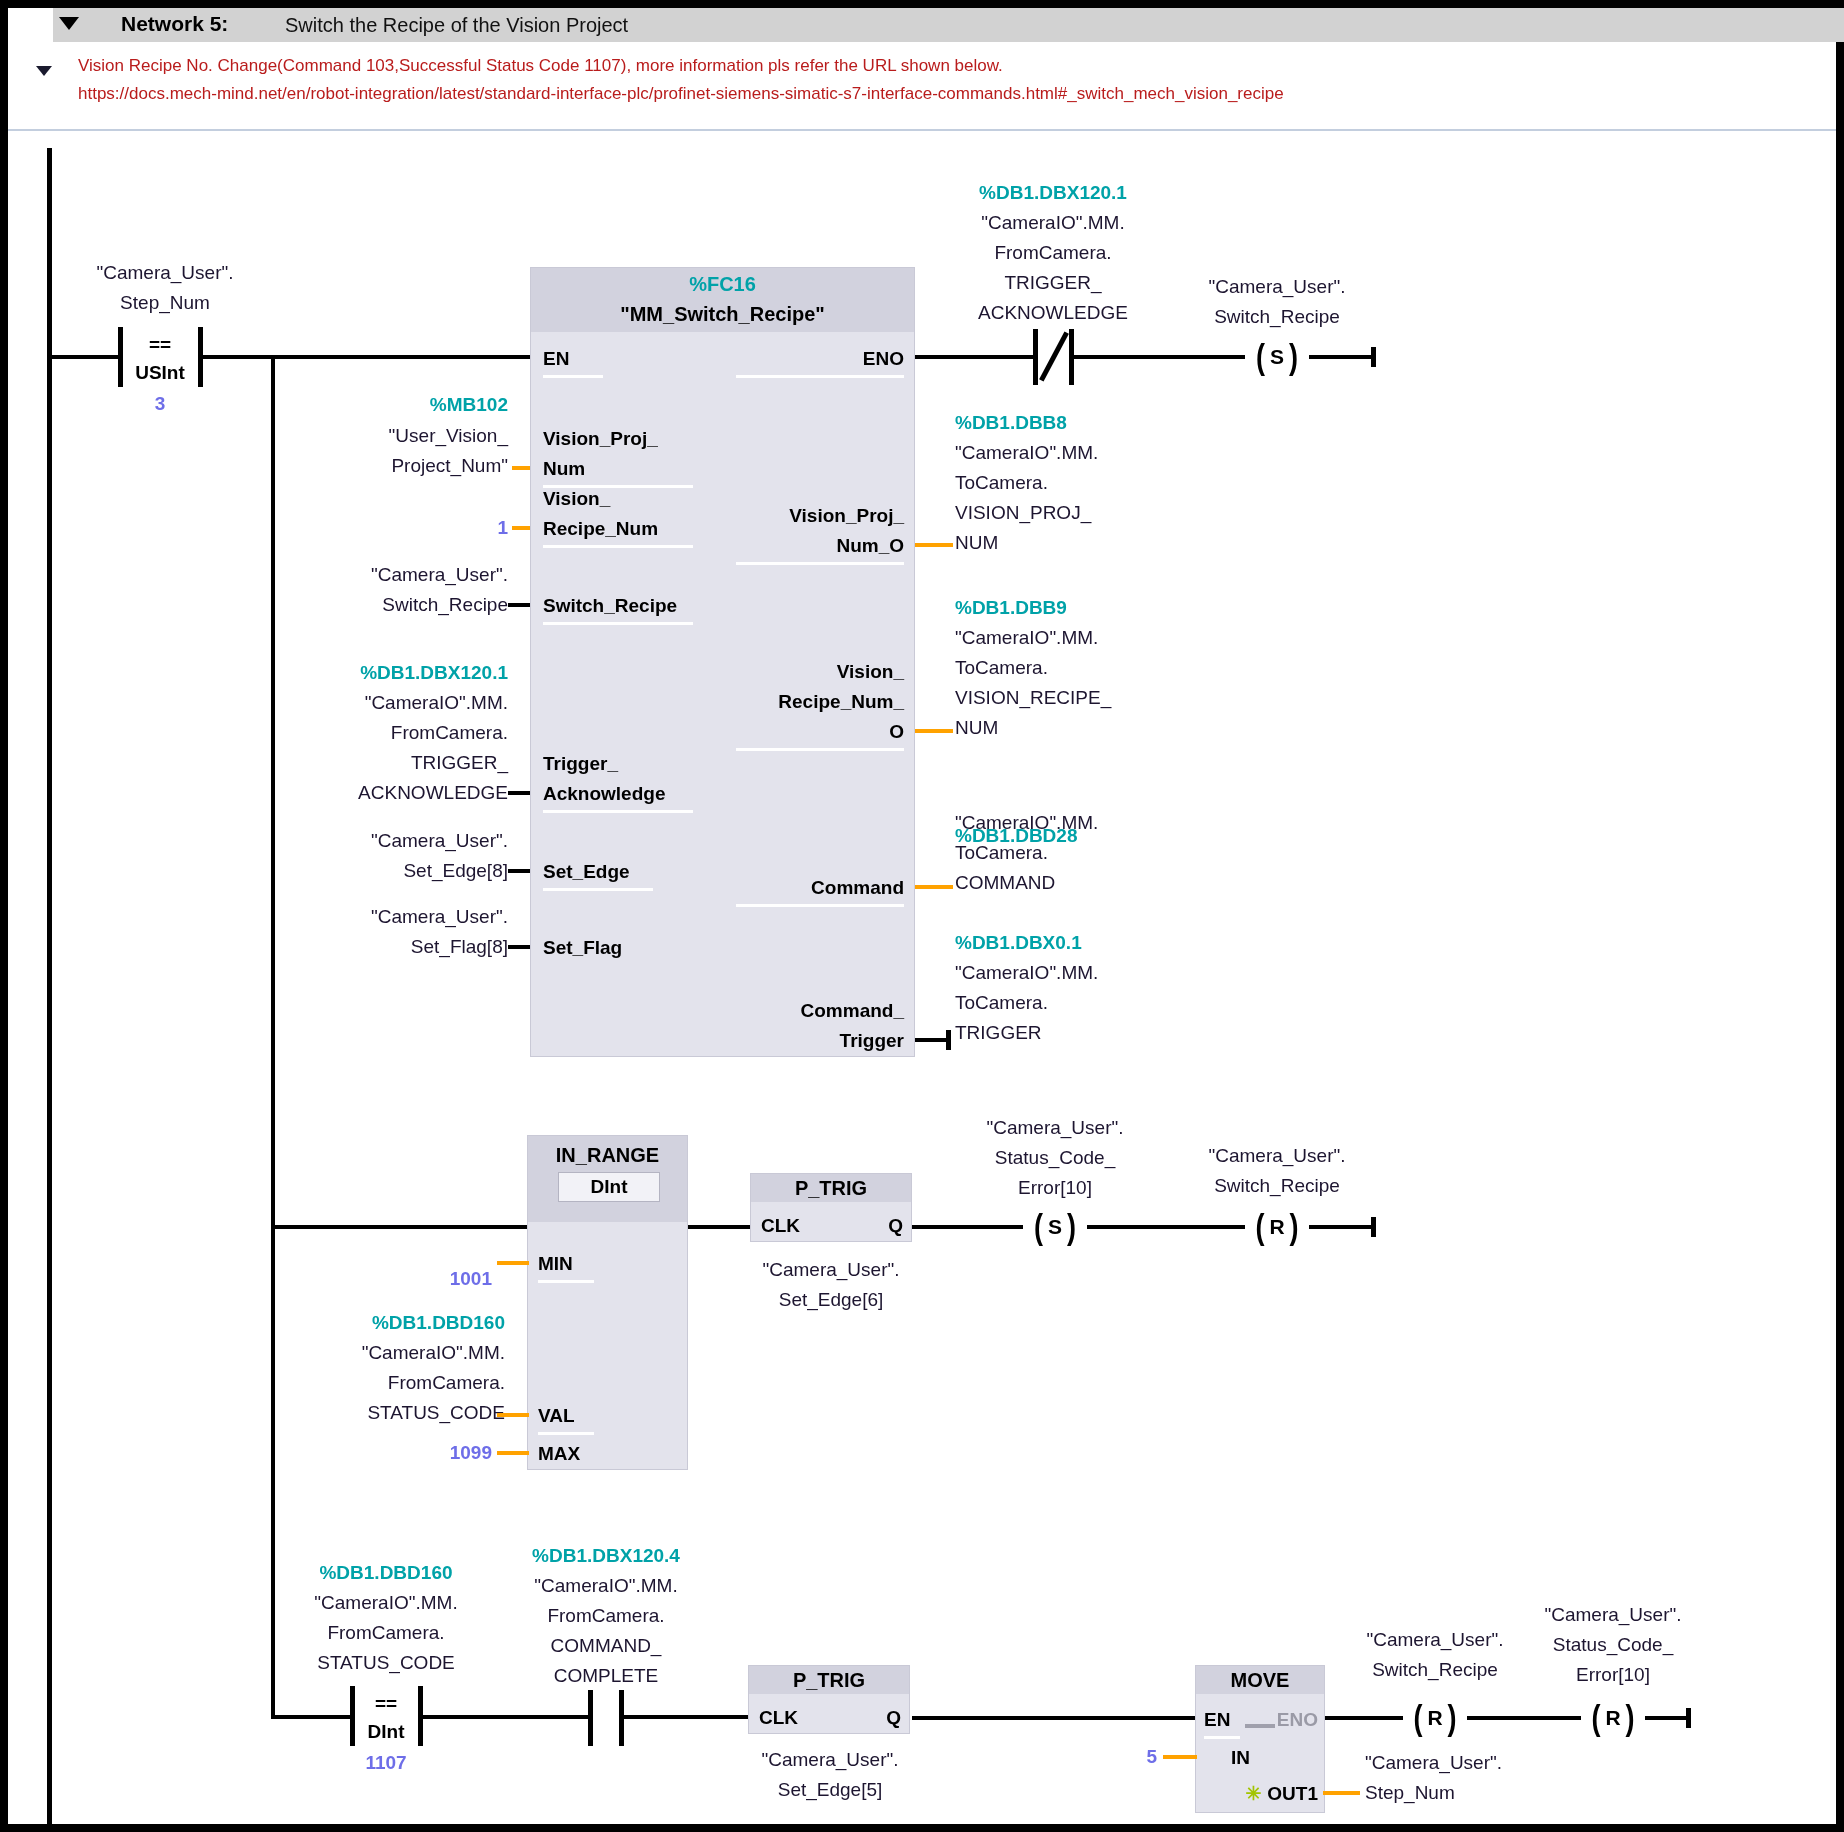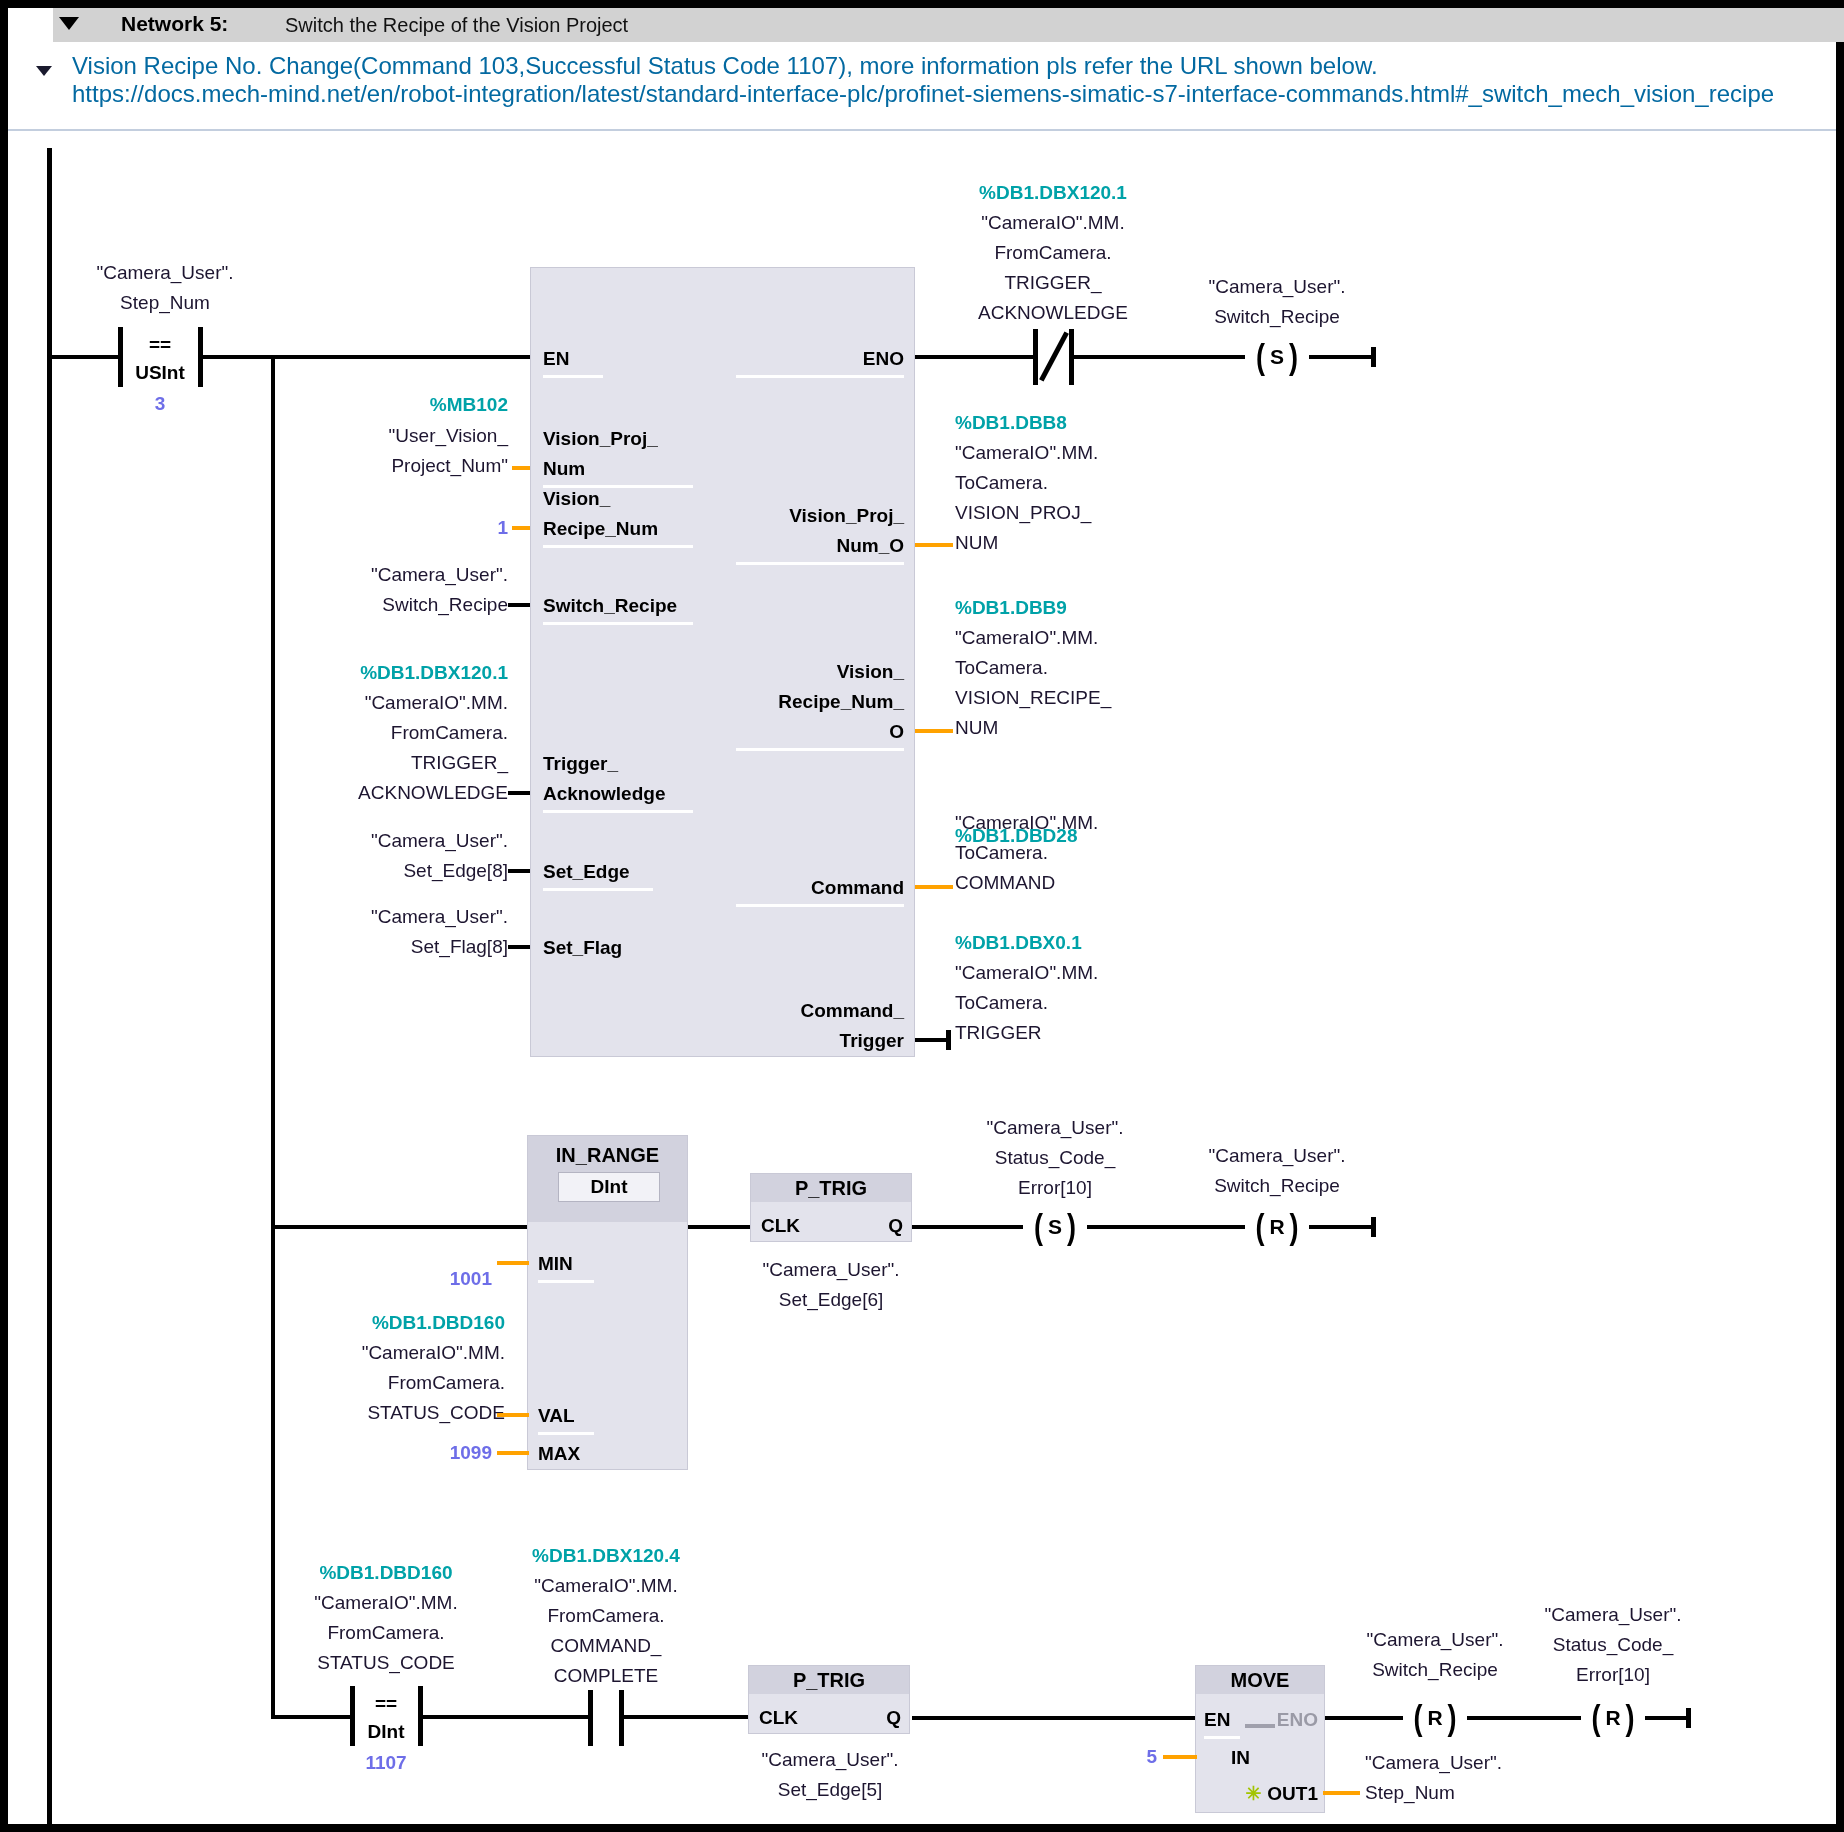--- a/index.html
+++ b/index.html
@@ -9,7 +9,7 @@
   .tri{width:0;height:0;position:absolute;}
   #net-title{position:absolute;left:68px;top:4px;font-size:21px;font-weight:bold;color:#000;}
   #net-sub{position:absolute;left:232px;top:6px;font-size:20px;color:#111;}
-  #comment-text{position:absolute;left:64px;top:44px;font-size:24px;line-height:28px;color:#0369a1;white-space:pre-line;}
+  #comment-text{position:absolute;left:70px;top:44px;font-size:17px;line-height:28px;color:#b91c1c;white-space:pre-line;}
   #comment-divider{position:absolute;left:0px;top:121px;width:1828px;height:2px;background:#c3cede;}
   .sym{position:absolute;font-size:19px;line-height:30px;color:#1d1530;white-space:pre-line;}
   .addr{position:absolute;font-size:19px;line-height:30px;color:#00a2a8;font-weight:bold;white-space:pre-line;}

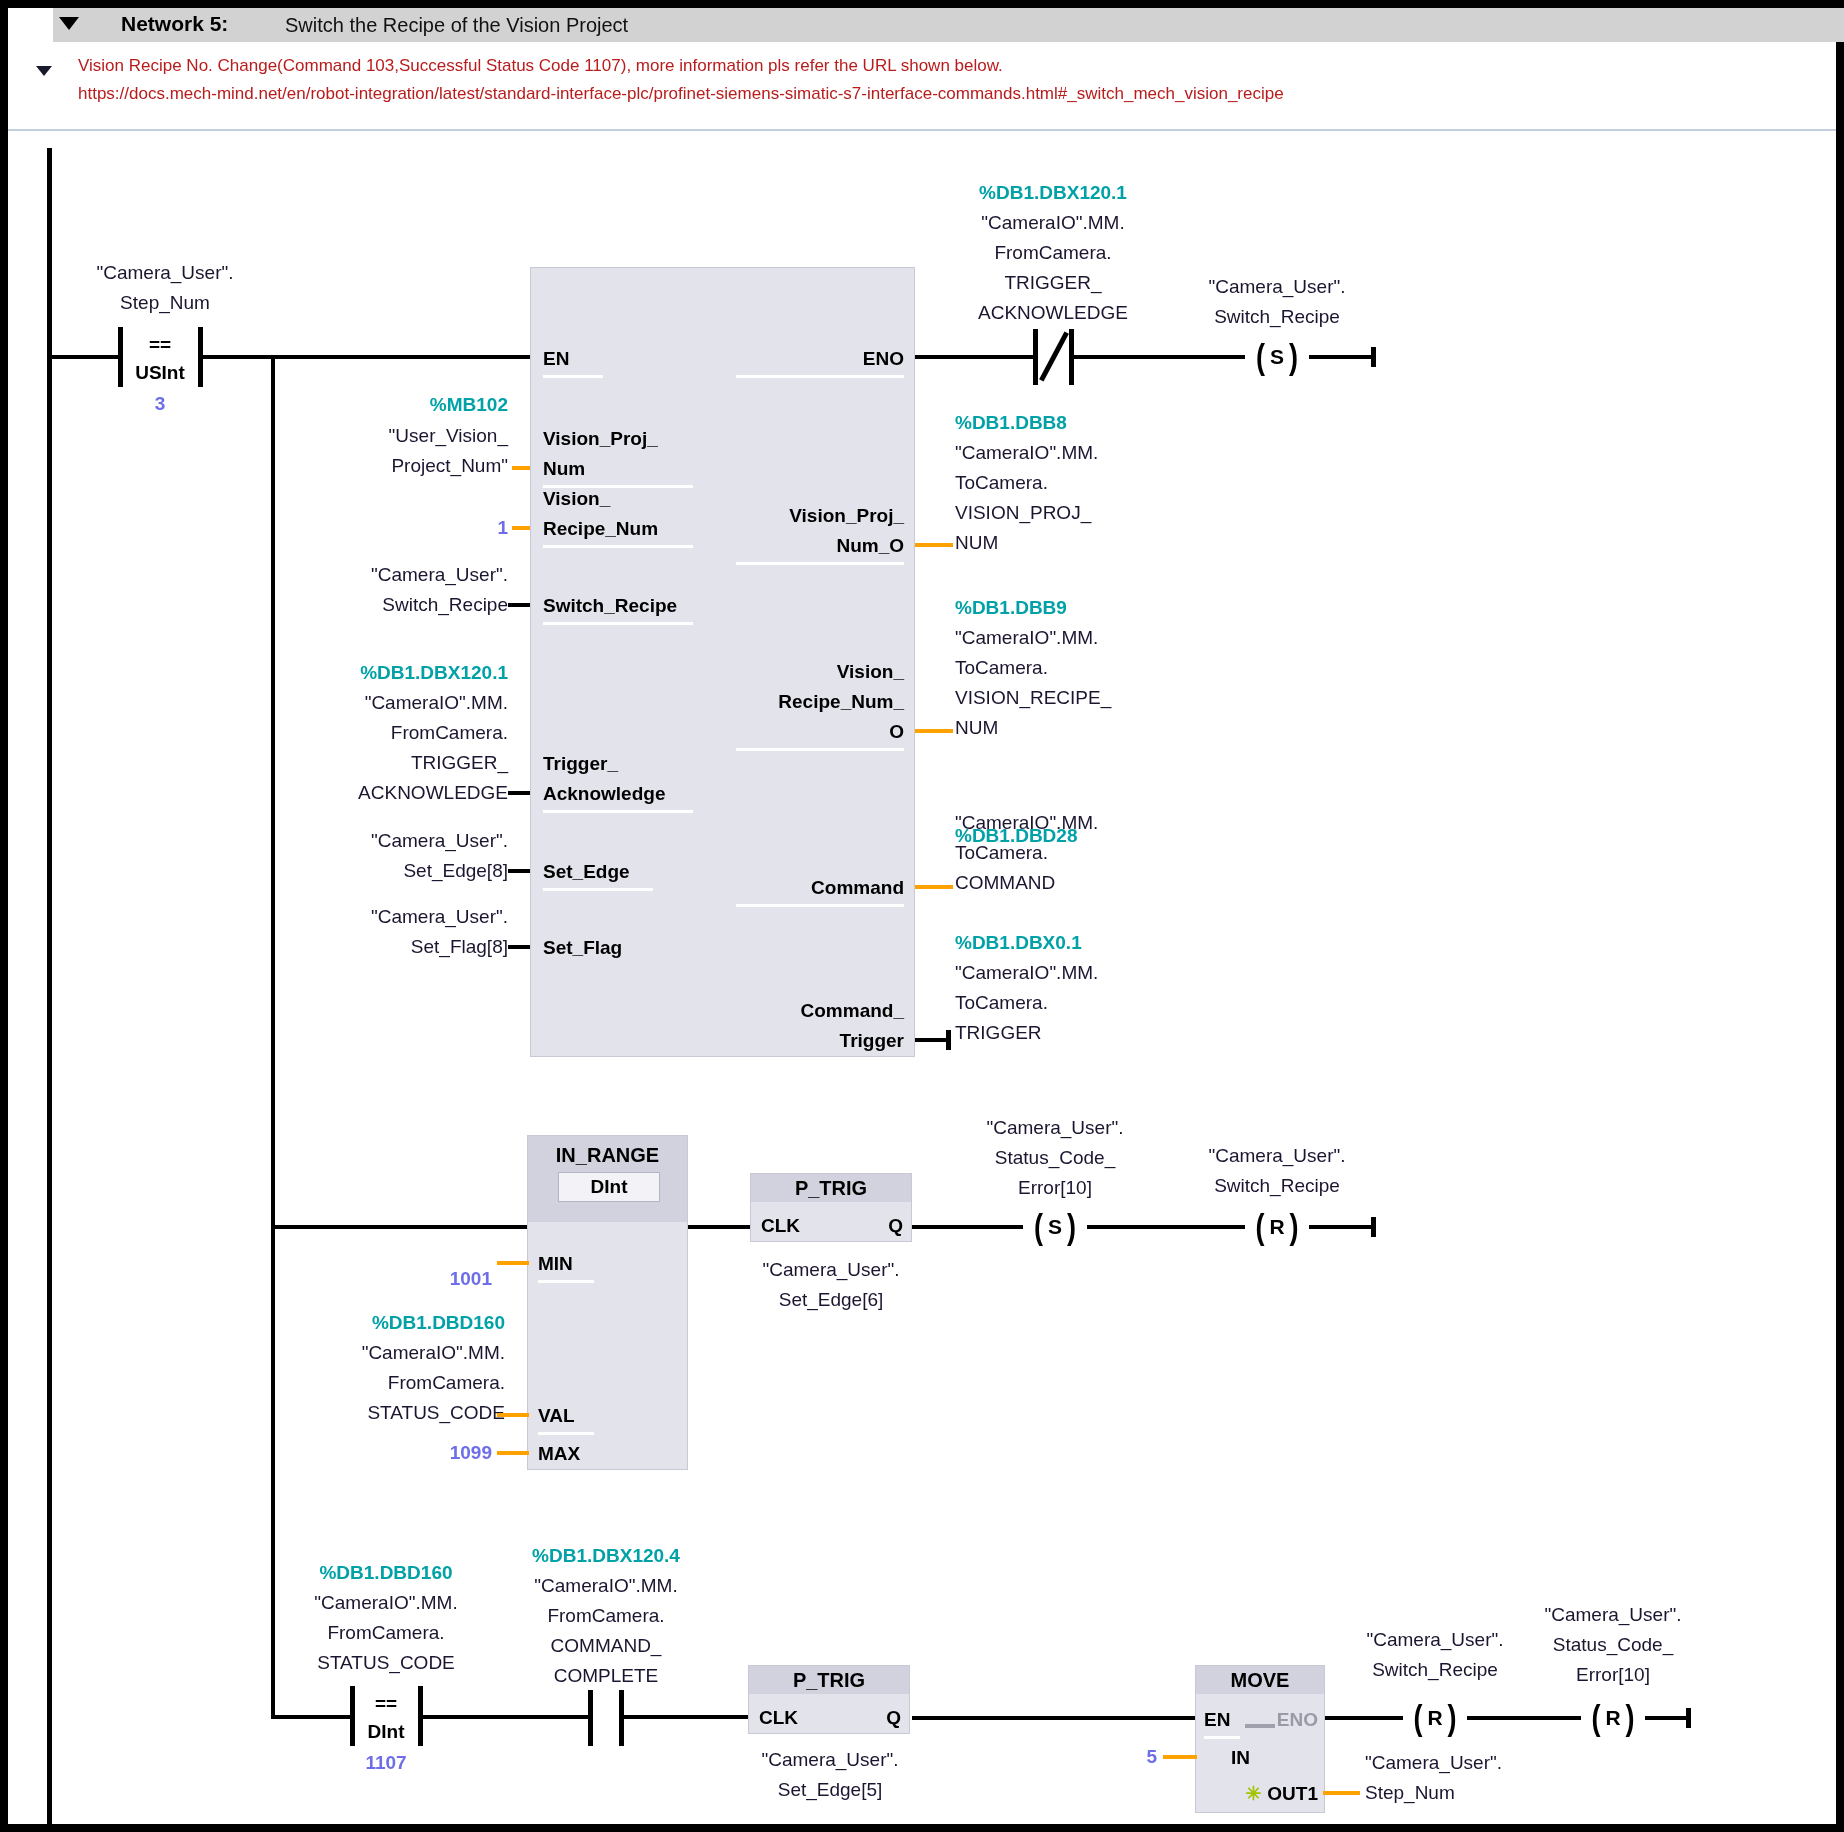--- a/index.html
+++ b/index.html
@@ -93,6 +93,10 @@
     <div class="wh" style="left:500px;top:937px;width:24px;"></div>
 
     <div class="blk" style="left:522px;top:259px;width:385px;height:790px;">
+      <div class="bhdr" style="height:64px;">
+        <div class="btitle" style="color:#00a2a8;margin-top:1px;">%FC16</div>
+        <div class="btitle">"MM_Switch_Recipe"</div>
+      </div>
       <div class="pin u" style="left:12px;top:76px;width:60px;">EN</div>
       <div class="pin u" style="left:12px;top:156px;width:150px;">Vision_Proj_
 Num</div>

